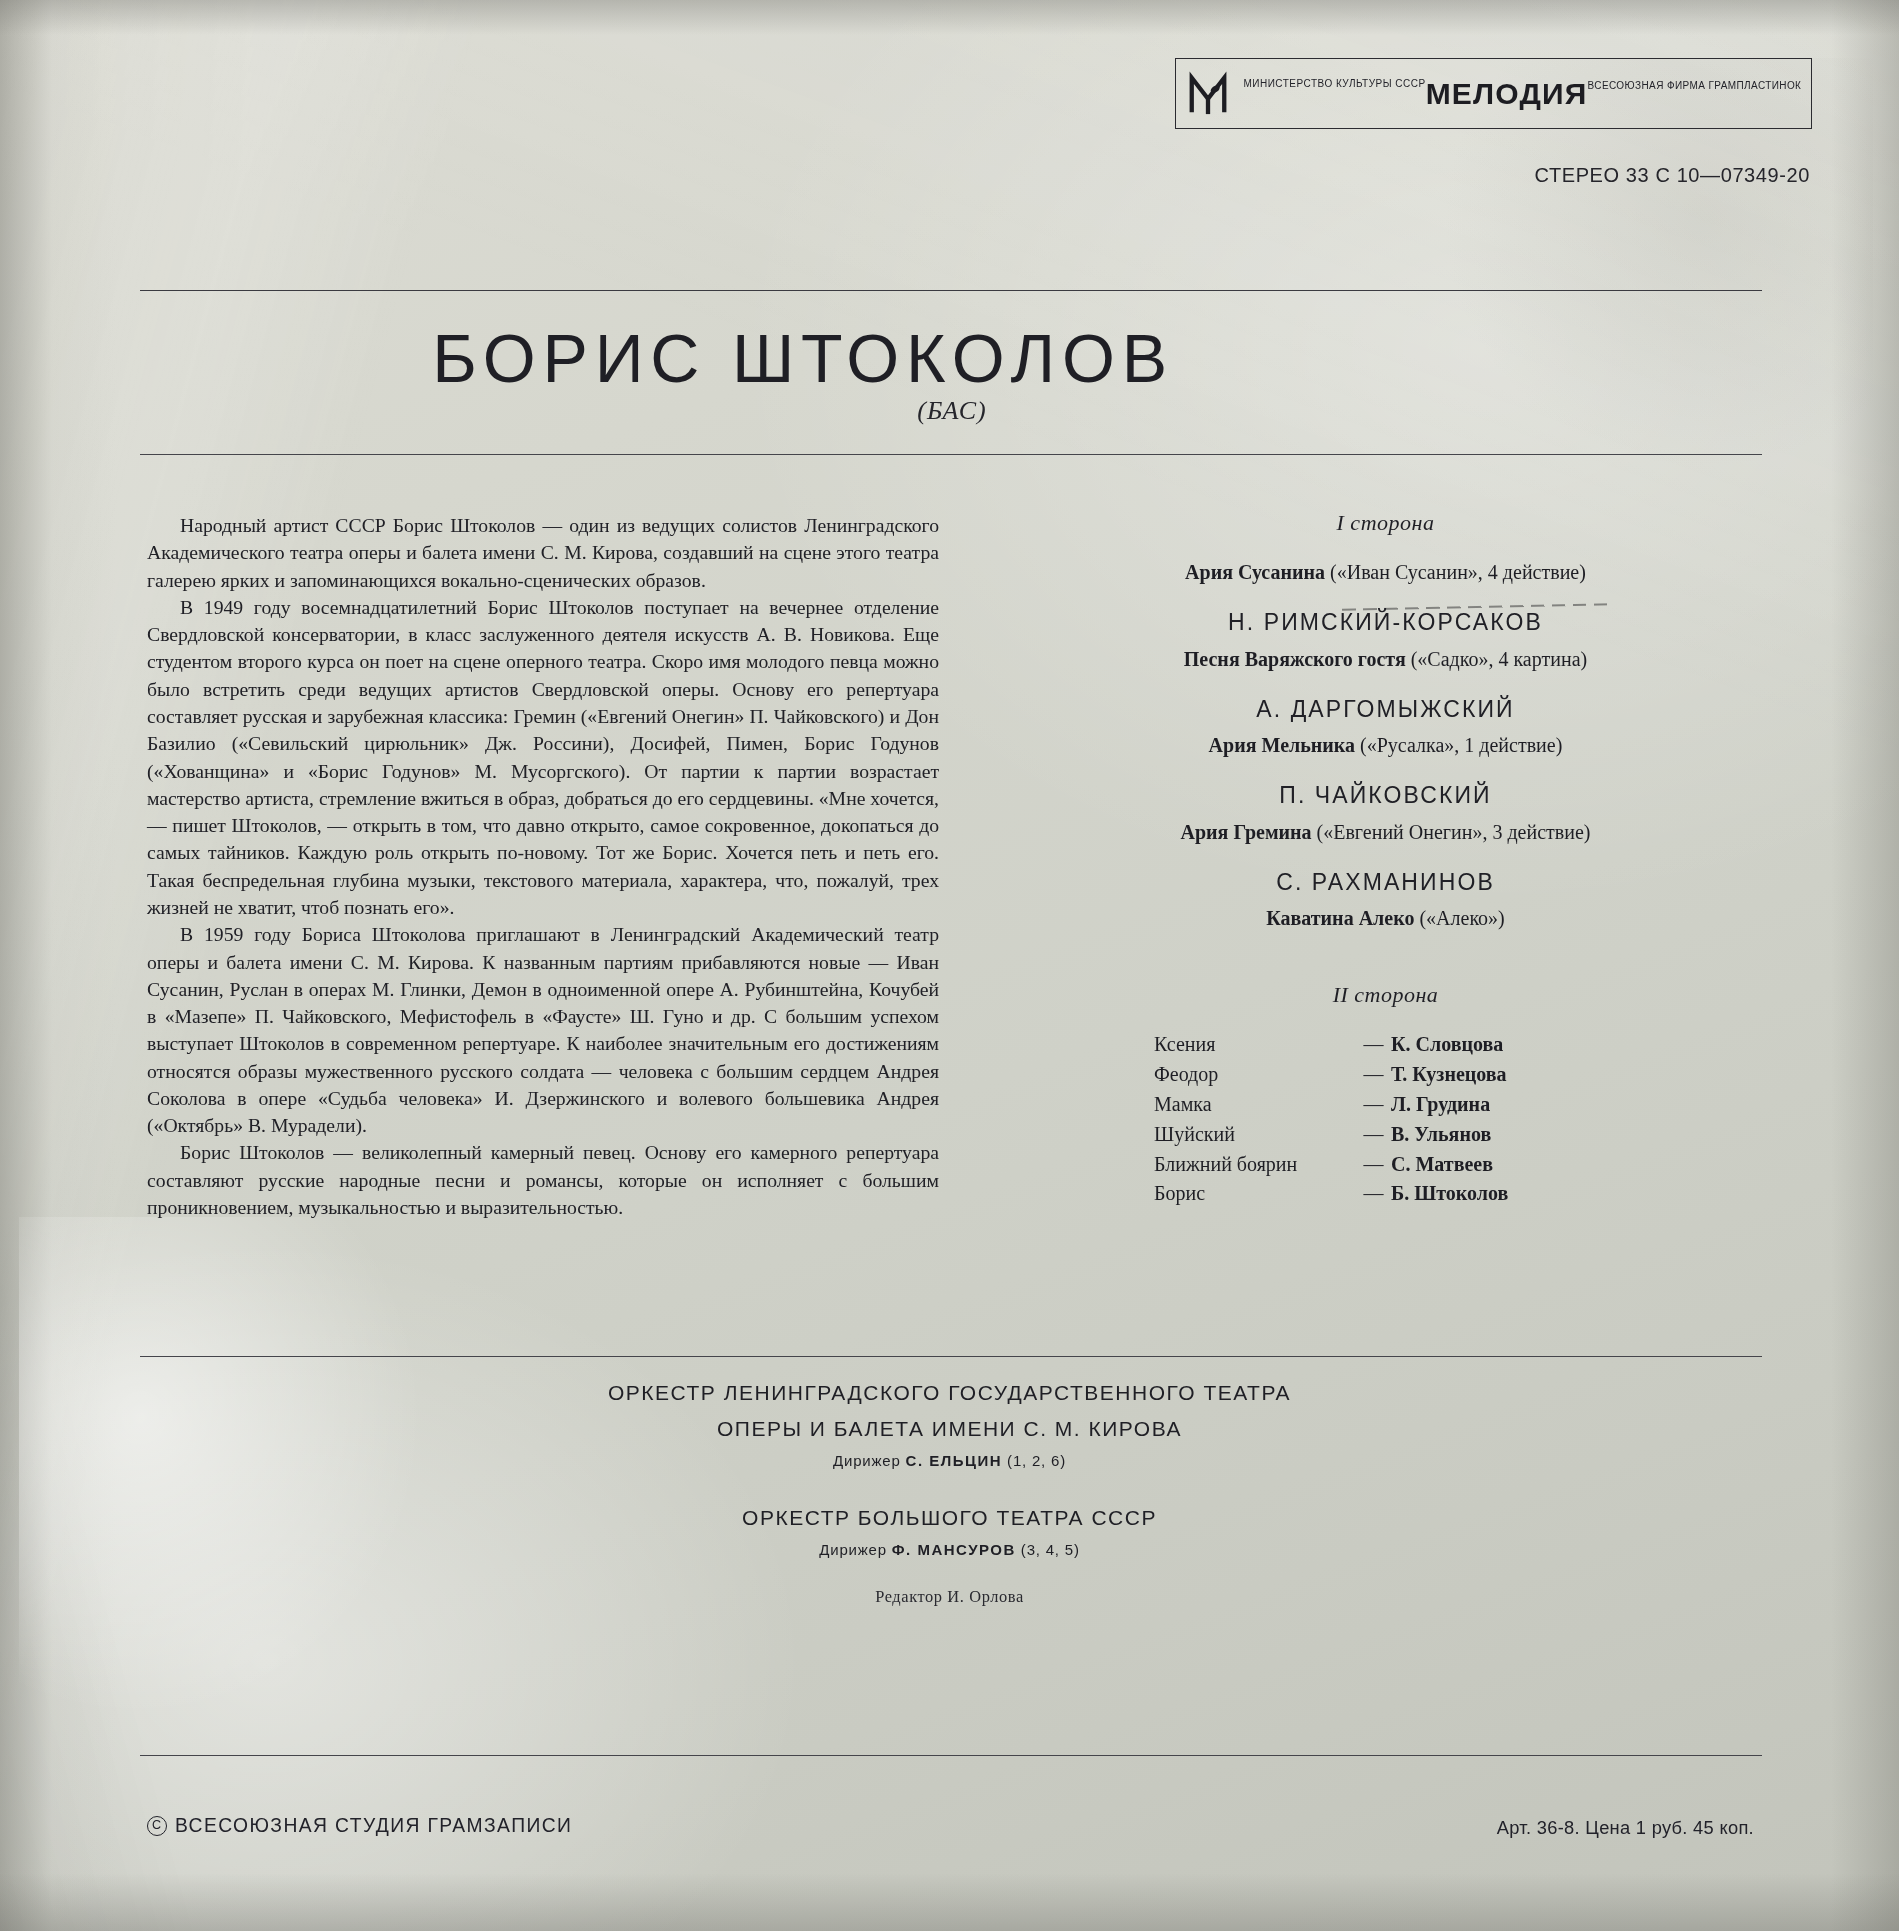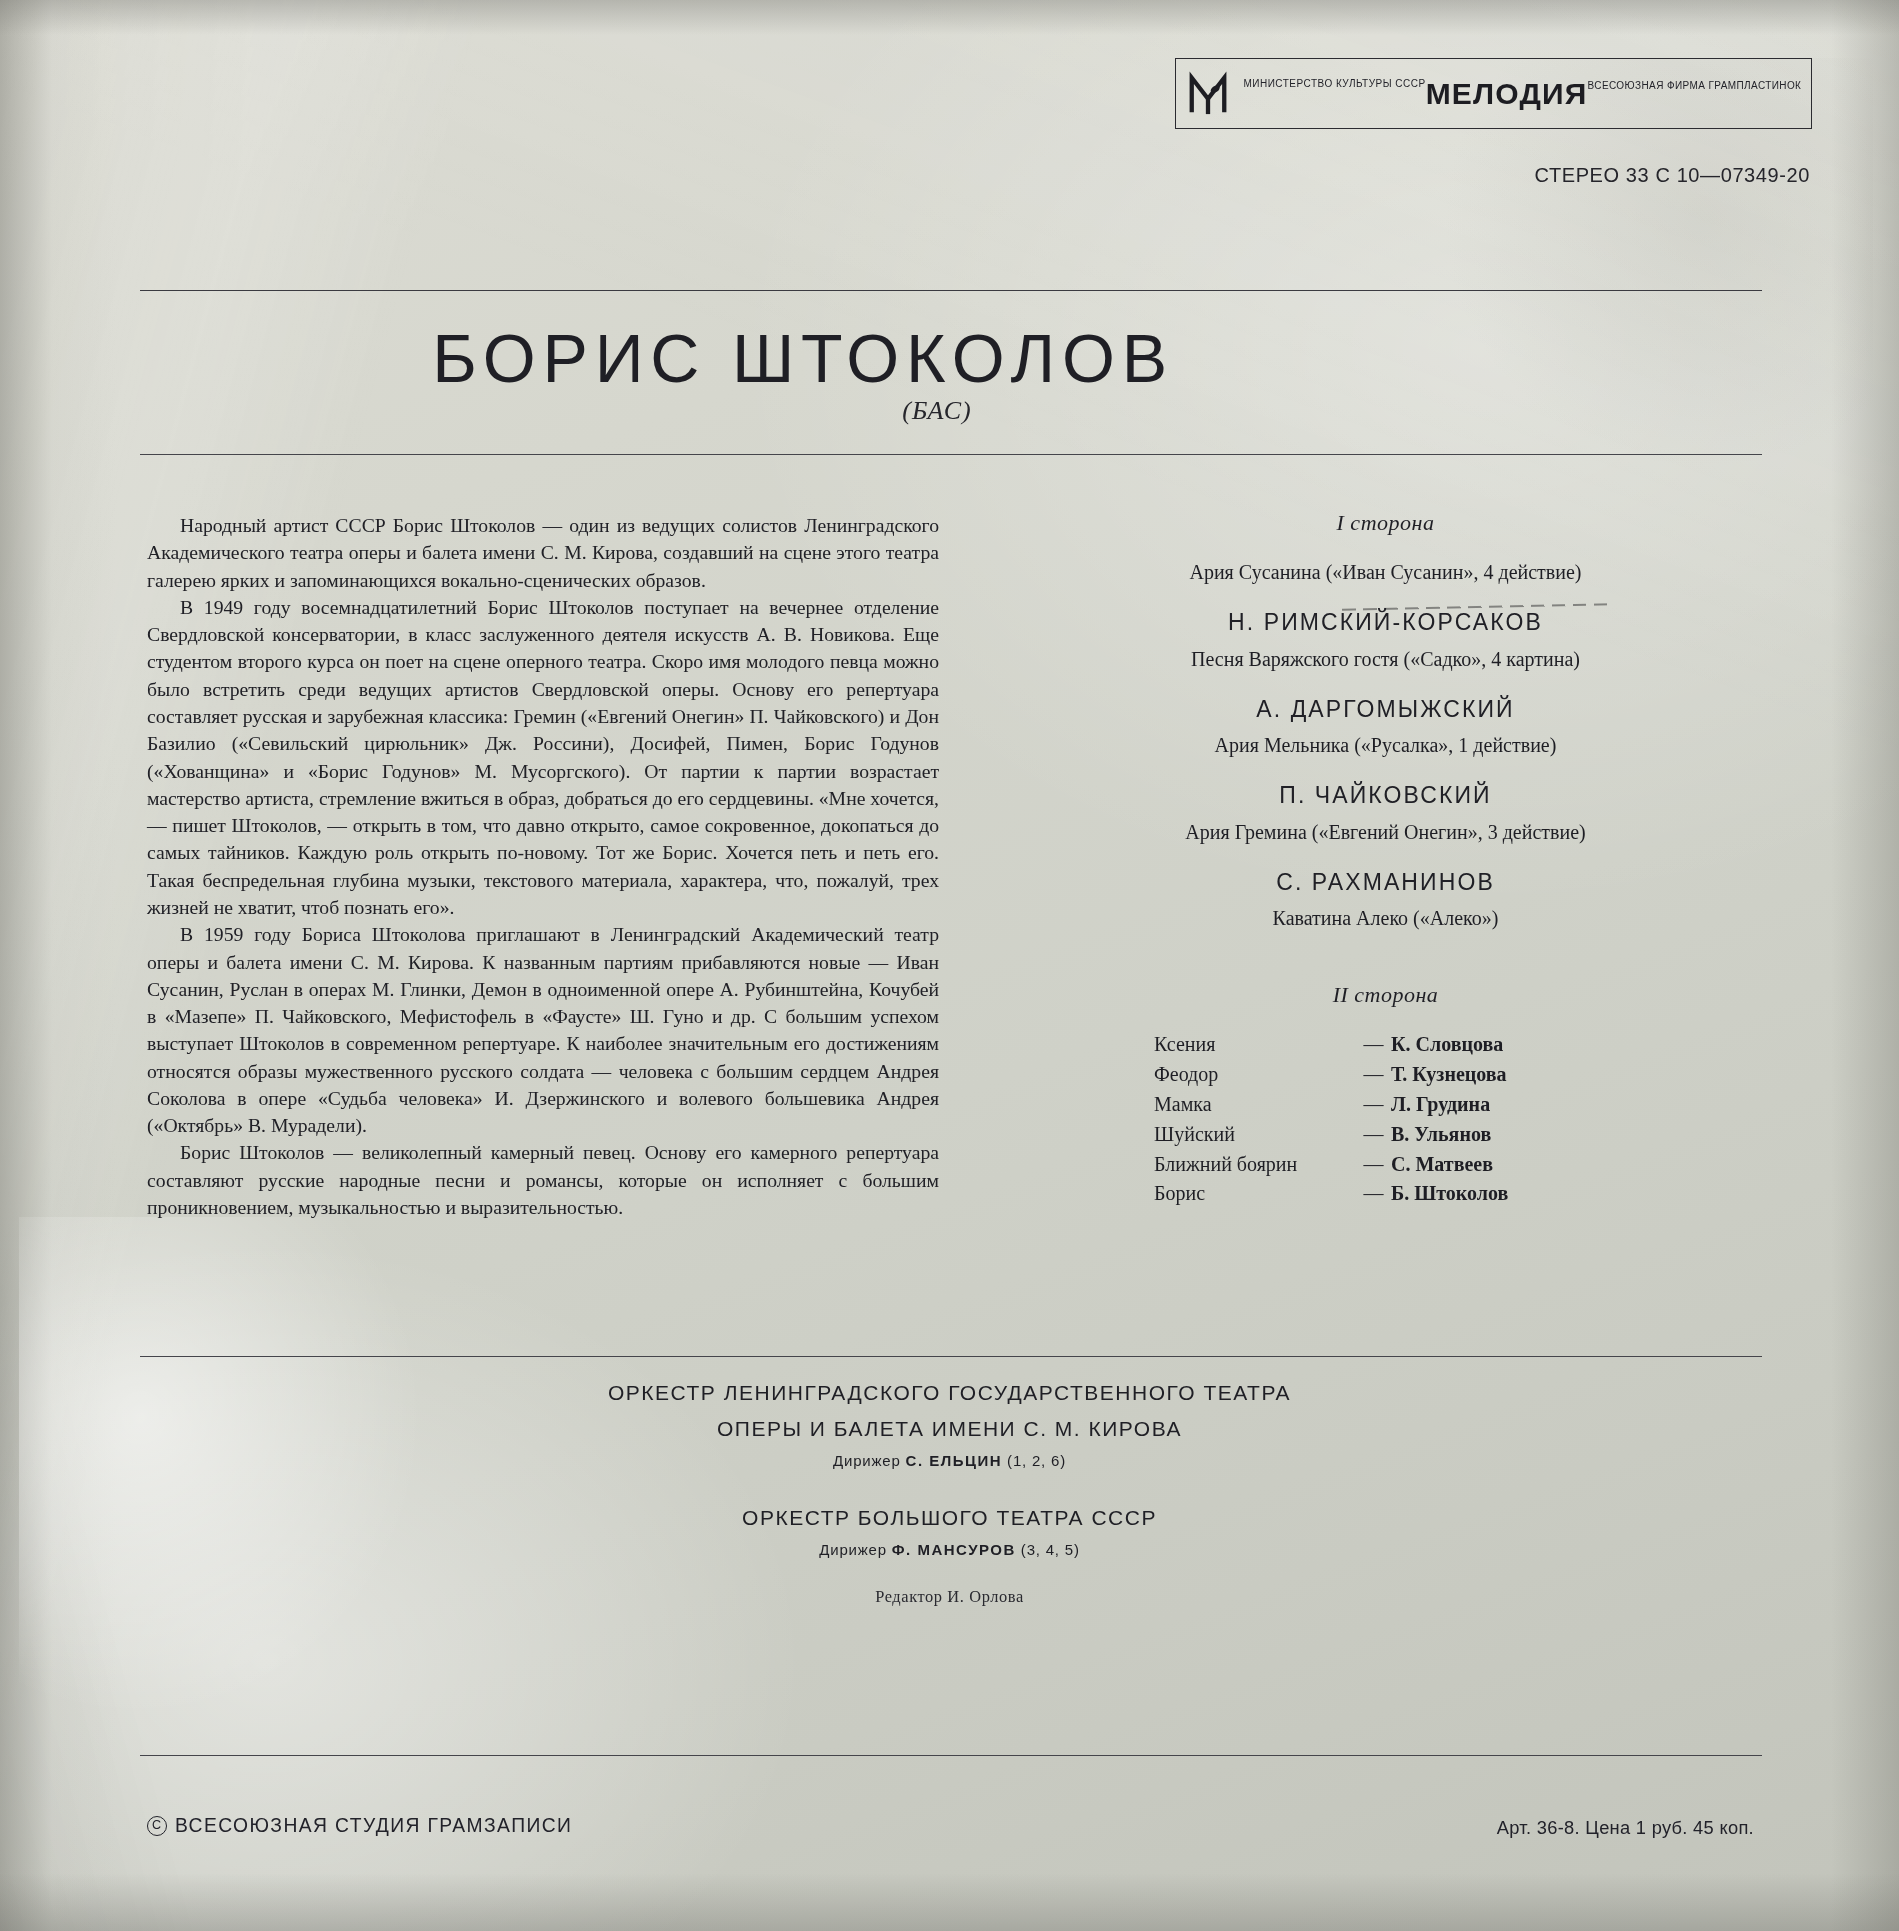--- a/index.html
+++ b/index.html
@@ -155,7 +155,7 @@
   .subtitle {
     position: absolute;
     top: 396px;
-    left: 0; width: 1874px;
+    left: 15px; width: 1874px;
     text-align: center;
     font-family: "Liberation Serif", serif;
     font-style: italic;

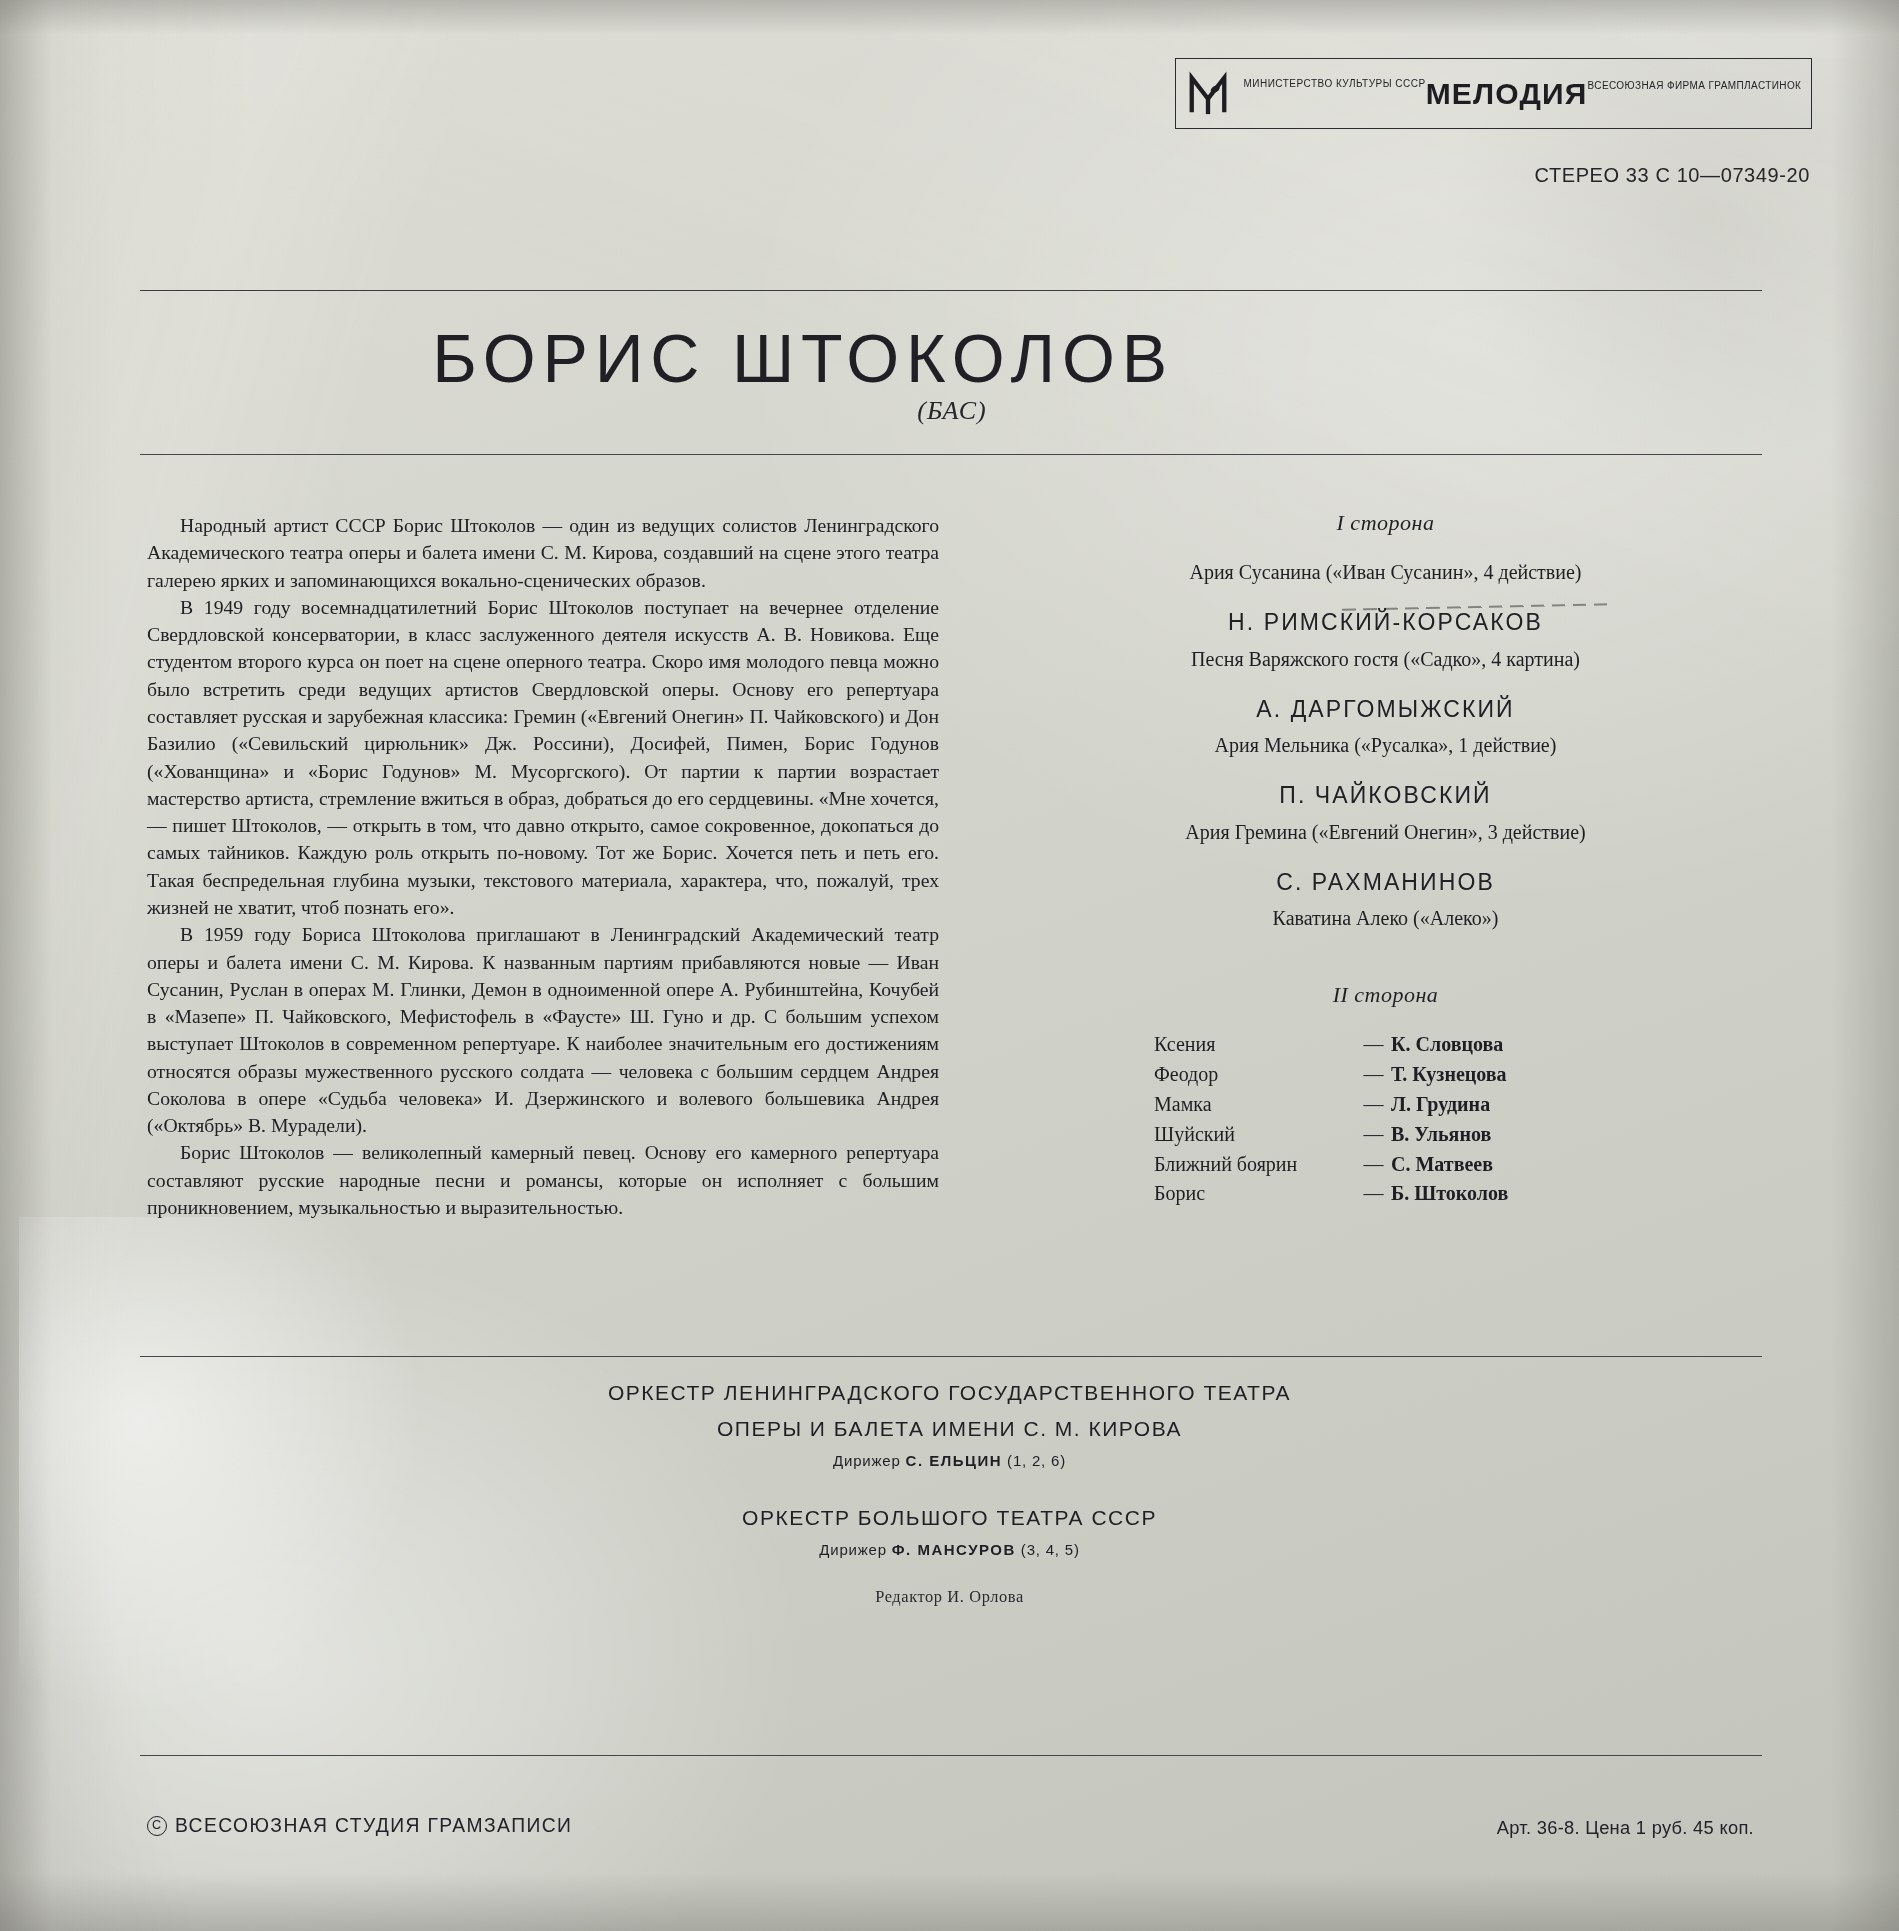--- a/index.html
+++ b/index.html
@@ -210,7 +210,7 @@
     color: #1e1e24;
   }
   .work b {
-    font-weight: normal;
+    font-weight: bold;
     margin-top: 6px;
   }
   .side2 { margin-top: 52px; }

